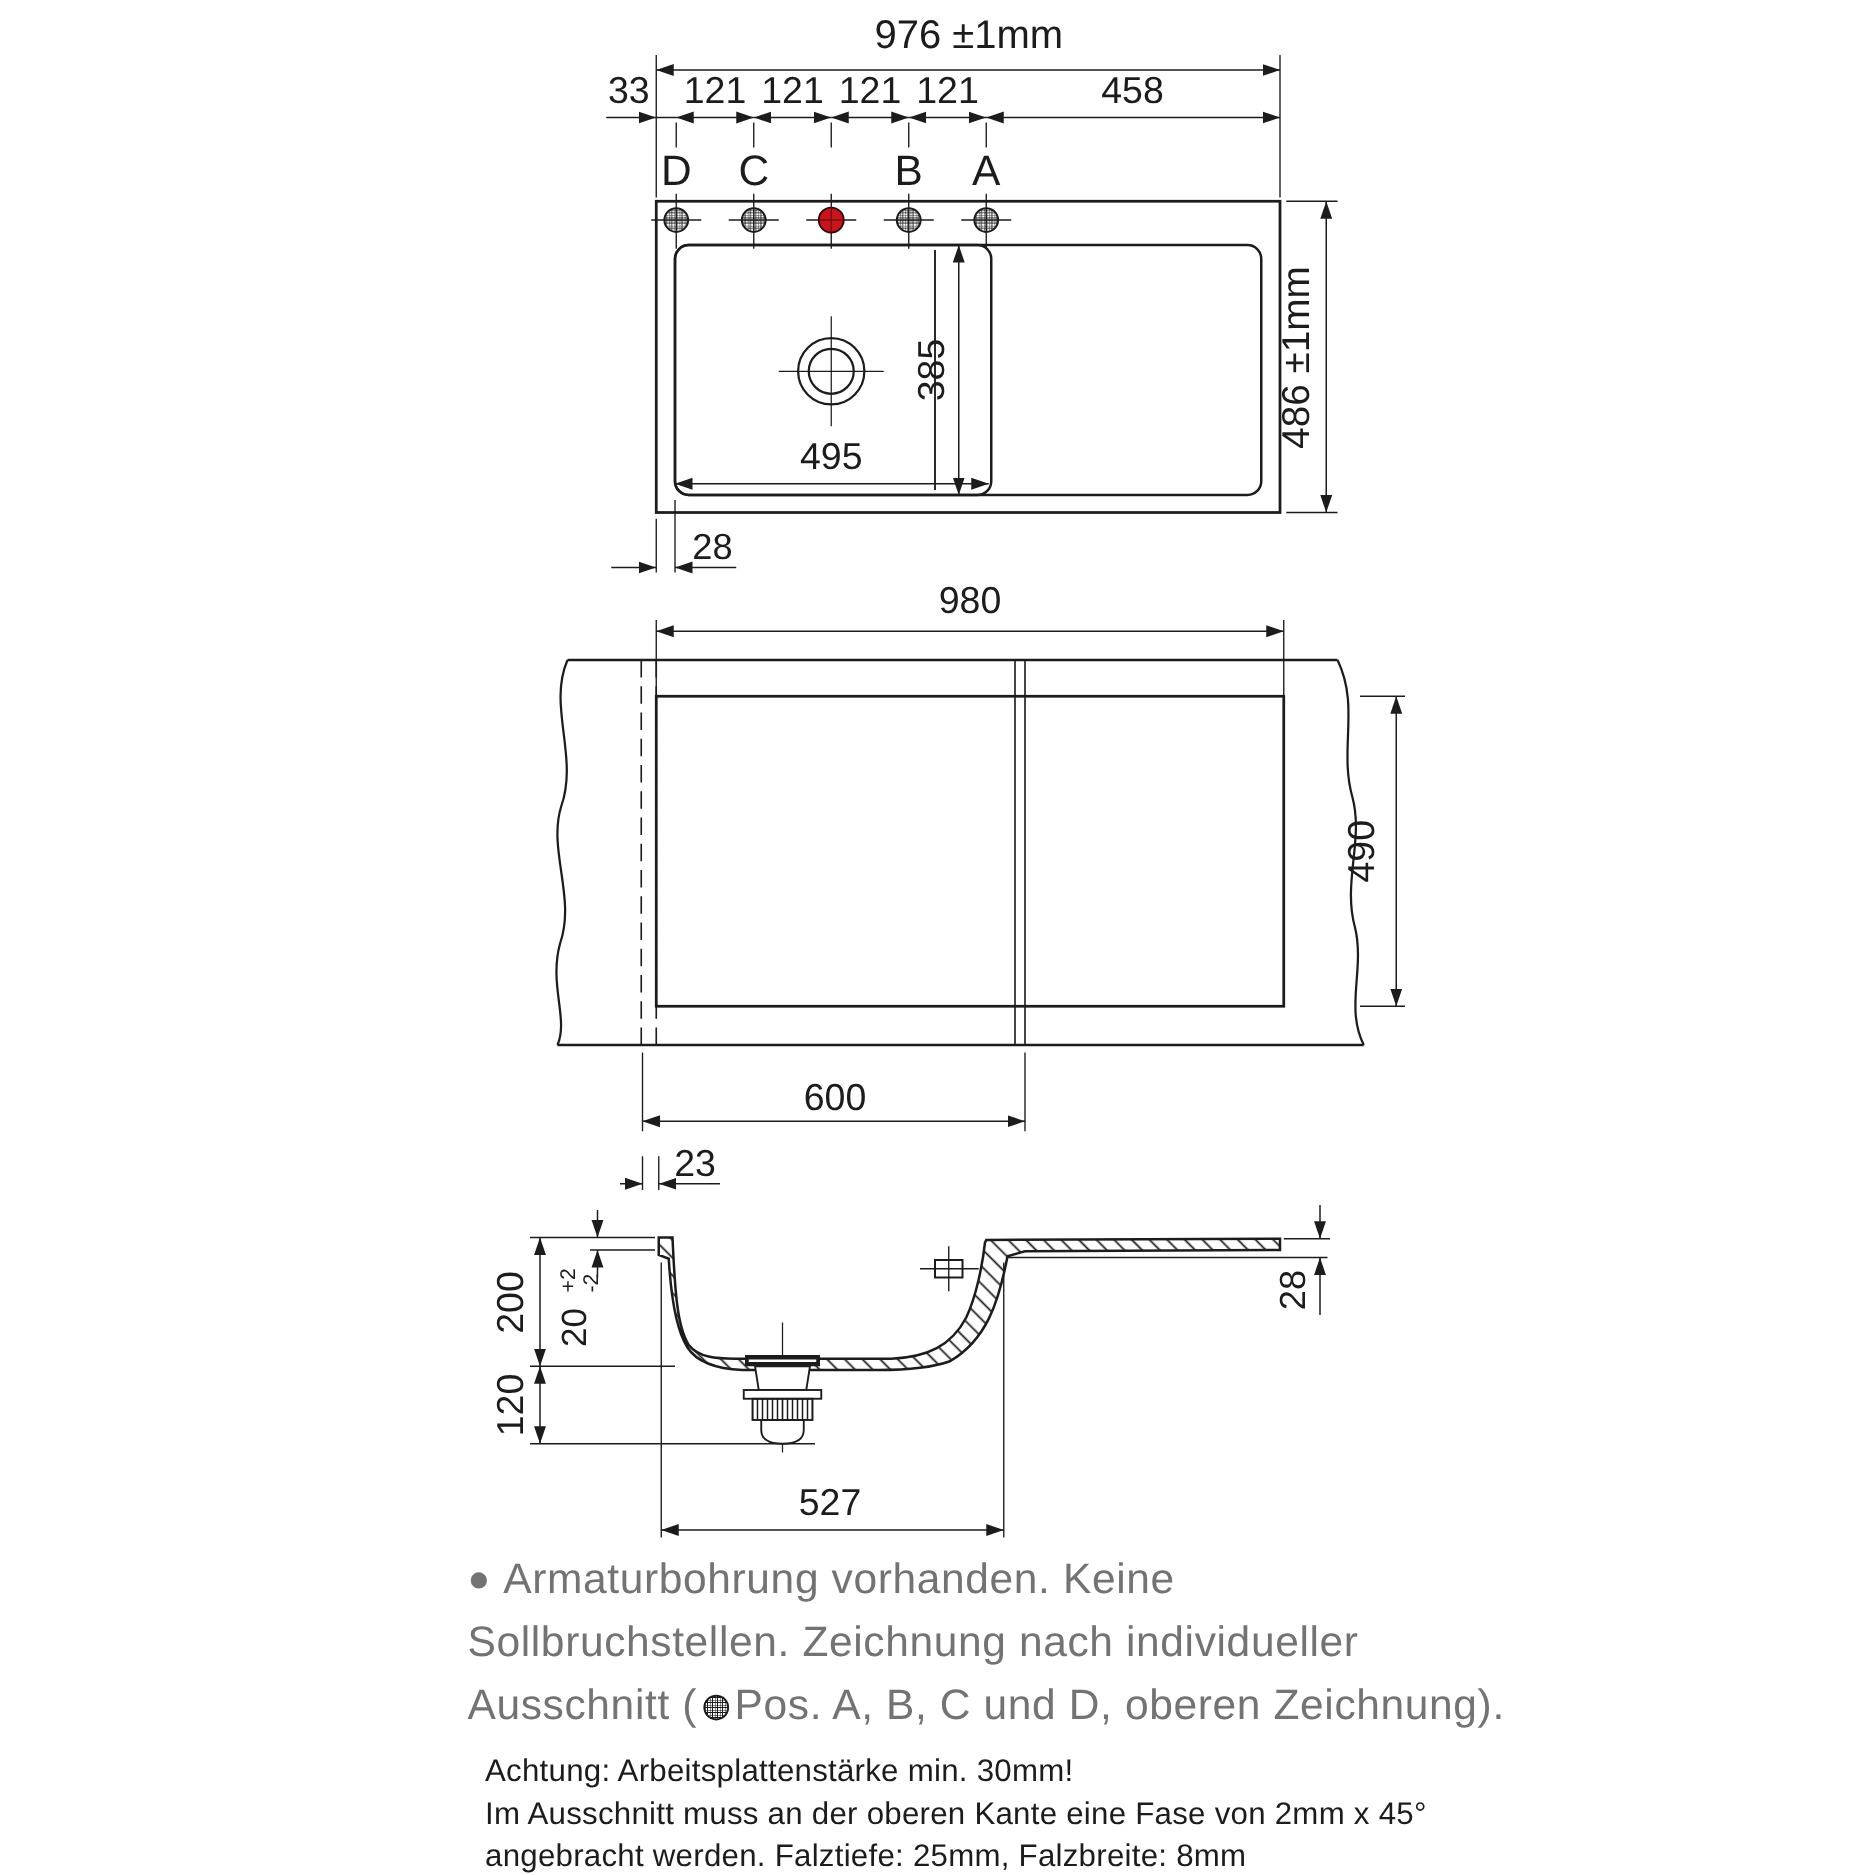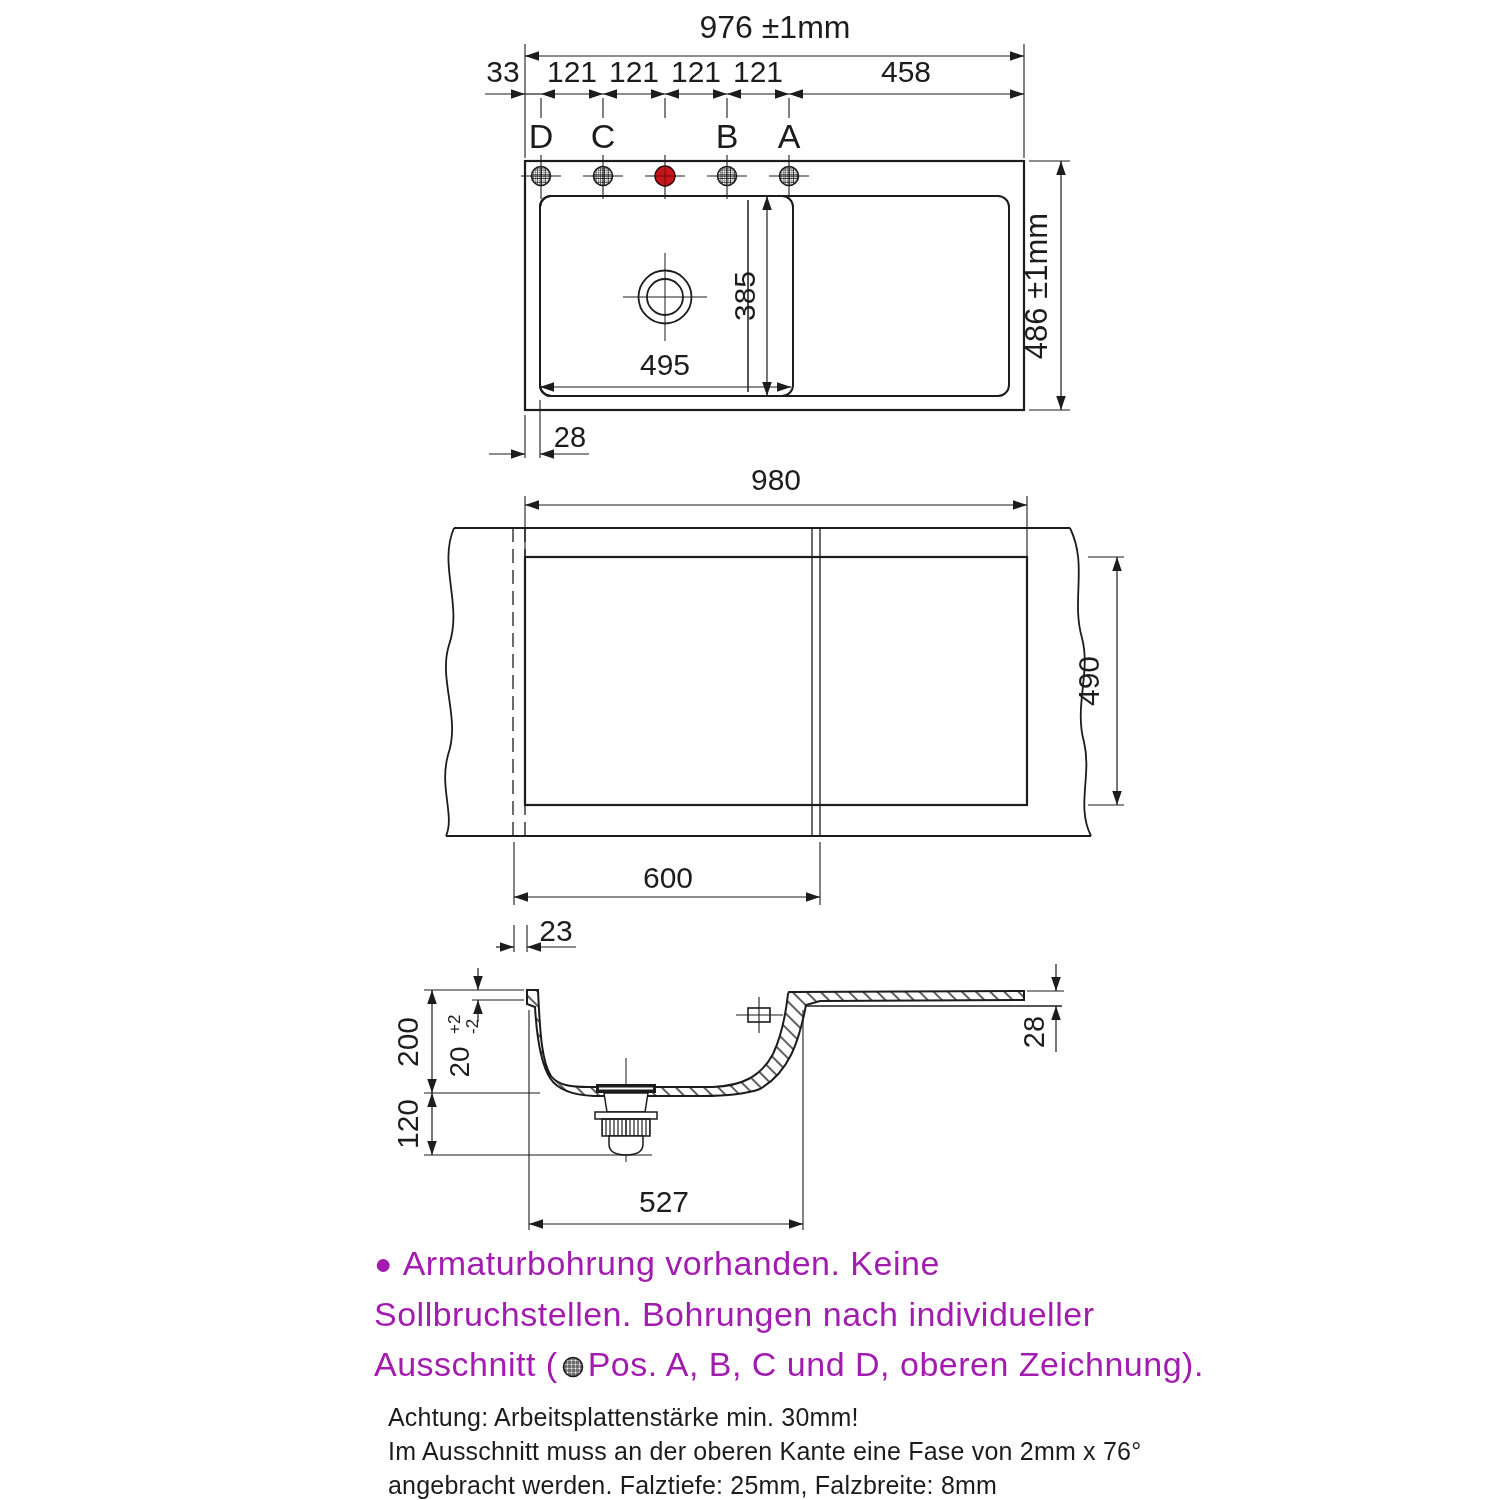--- a/index.html
+++ b/index.html
@@ -7,7 +7,7 @@
          font-family:"Liberation Sans", sans-serif;color:#1c1c1c;padding-left:48px;}
   svg text{font-family:"Liberation Sans", sans-serif;fill:#1c1c1c;}
   .notes{position:absolute;left:374px;top:1238px;width:840px;font-size:34px;line-height:50px;
-         letter-spacing:.5px;color:#a21caf;white-space:nowrap;}
+         letter-spacing:.5px;color:#737373;white-space:nowrap;}
   .notes .bullet{font-size:30px;vertical-align:1px;margin-right:10px;}
   .notes .hole-sym{display:inline-block;vertical-align:-3px;margin:0 2px;}
   .fine{position:absolute;left:388px;top:1400px;width:1100px;font-size:25px;line-height:34px;

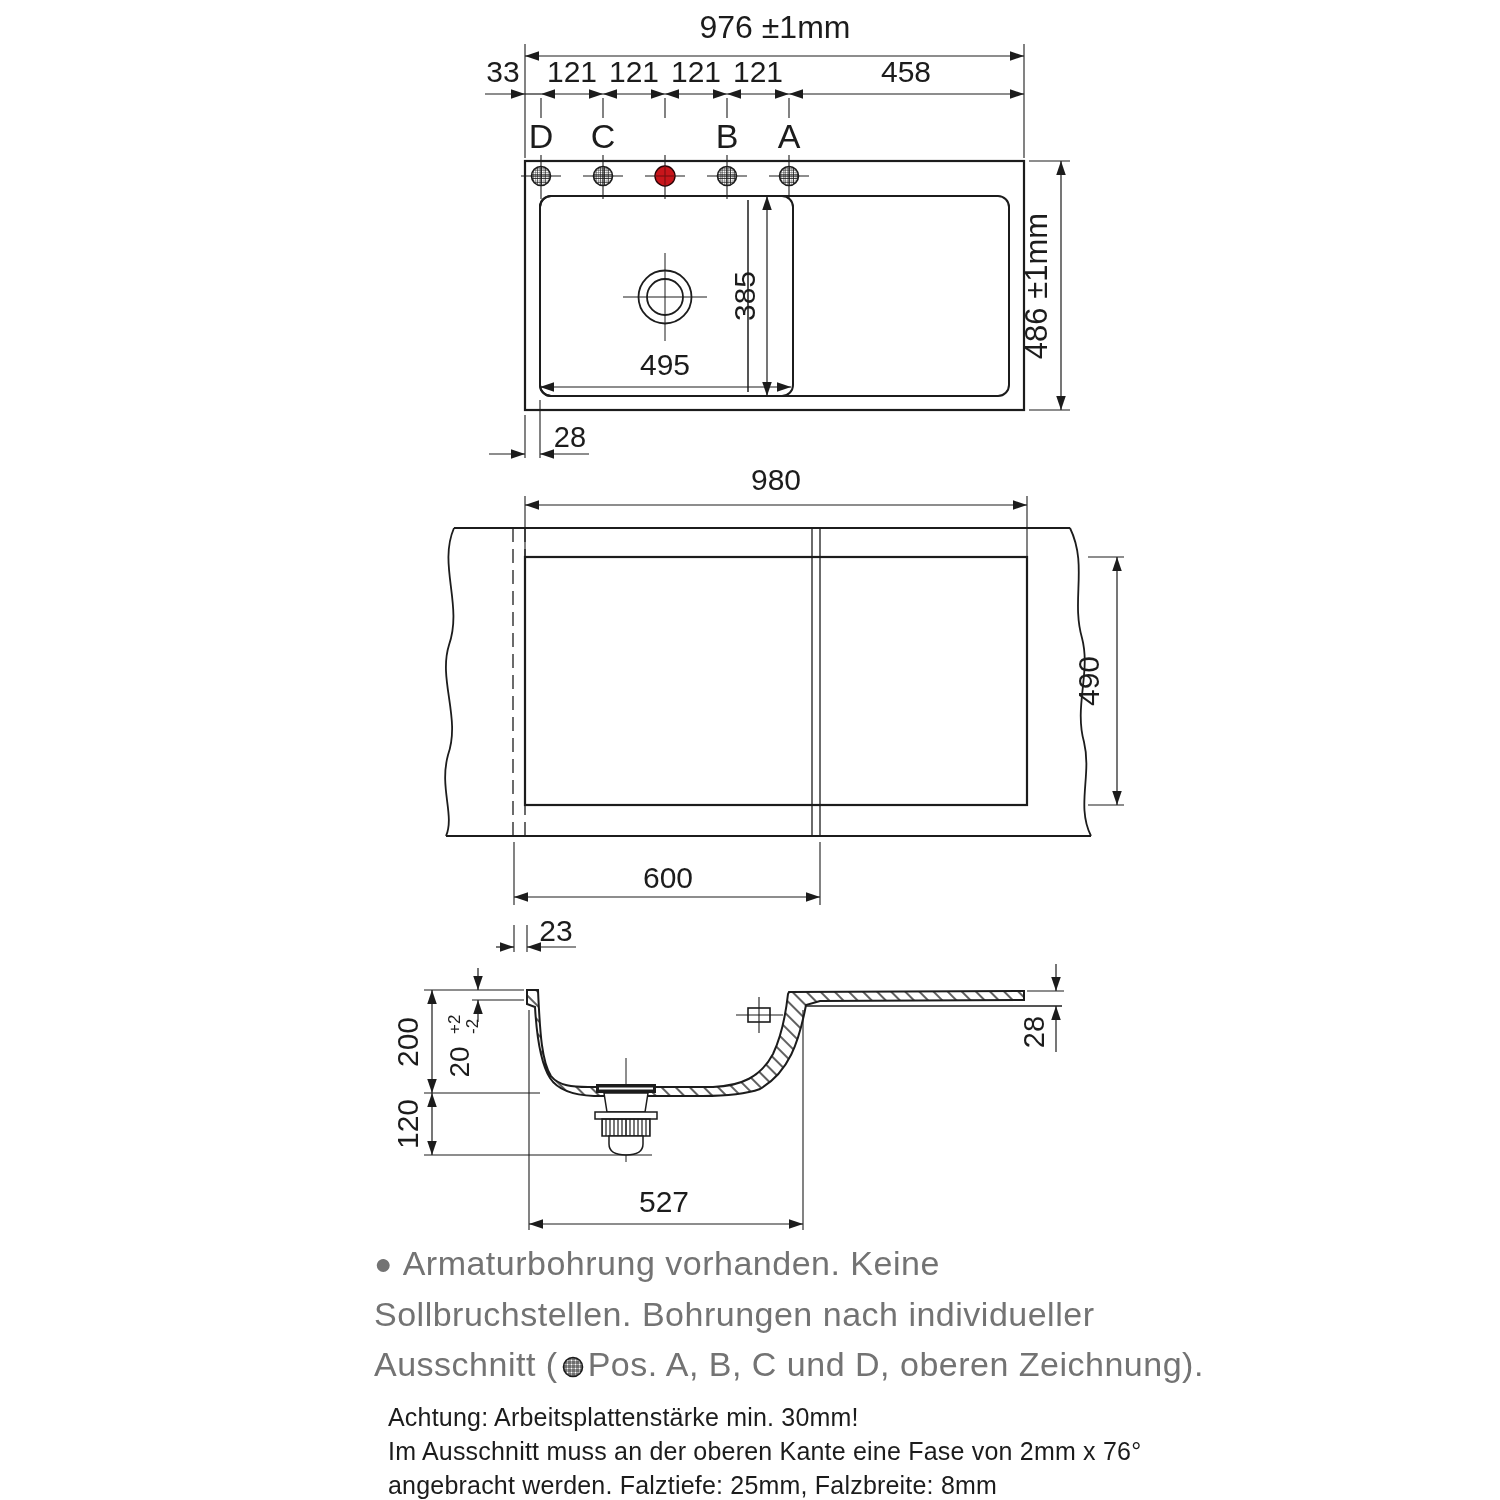--- a/index.html
+++ b/index.html
@@ -264,7 +264,7 @@
 
 <div class="notes">
   <div><span class="bullet">●</span><span>Armaturbohrung vorhanden. Keine</span></div>
-  <div>Sollbruchstellen. Bohrungen nach individueller</div>
+  <div>Sollbruchstellen. Zeichnung nach individueller</div>
   <div><span>Ausschnitt (</span><span class="hole-sym"><svg width="26" height="26" viewBox="0 0 26 26">
             <defs>
               <pattern id="grid2" width="4" height="4" patternUnits="userSpaceOnUse">

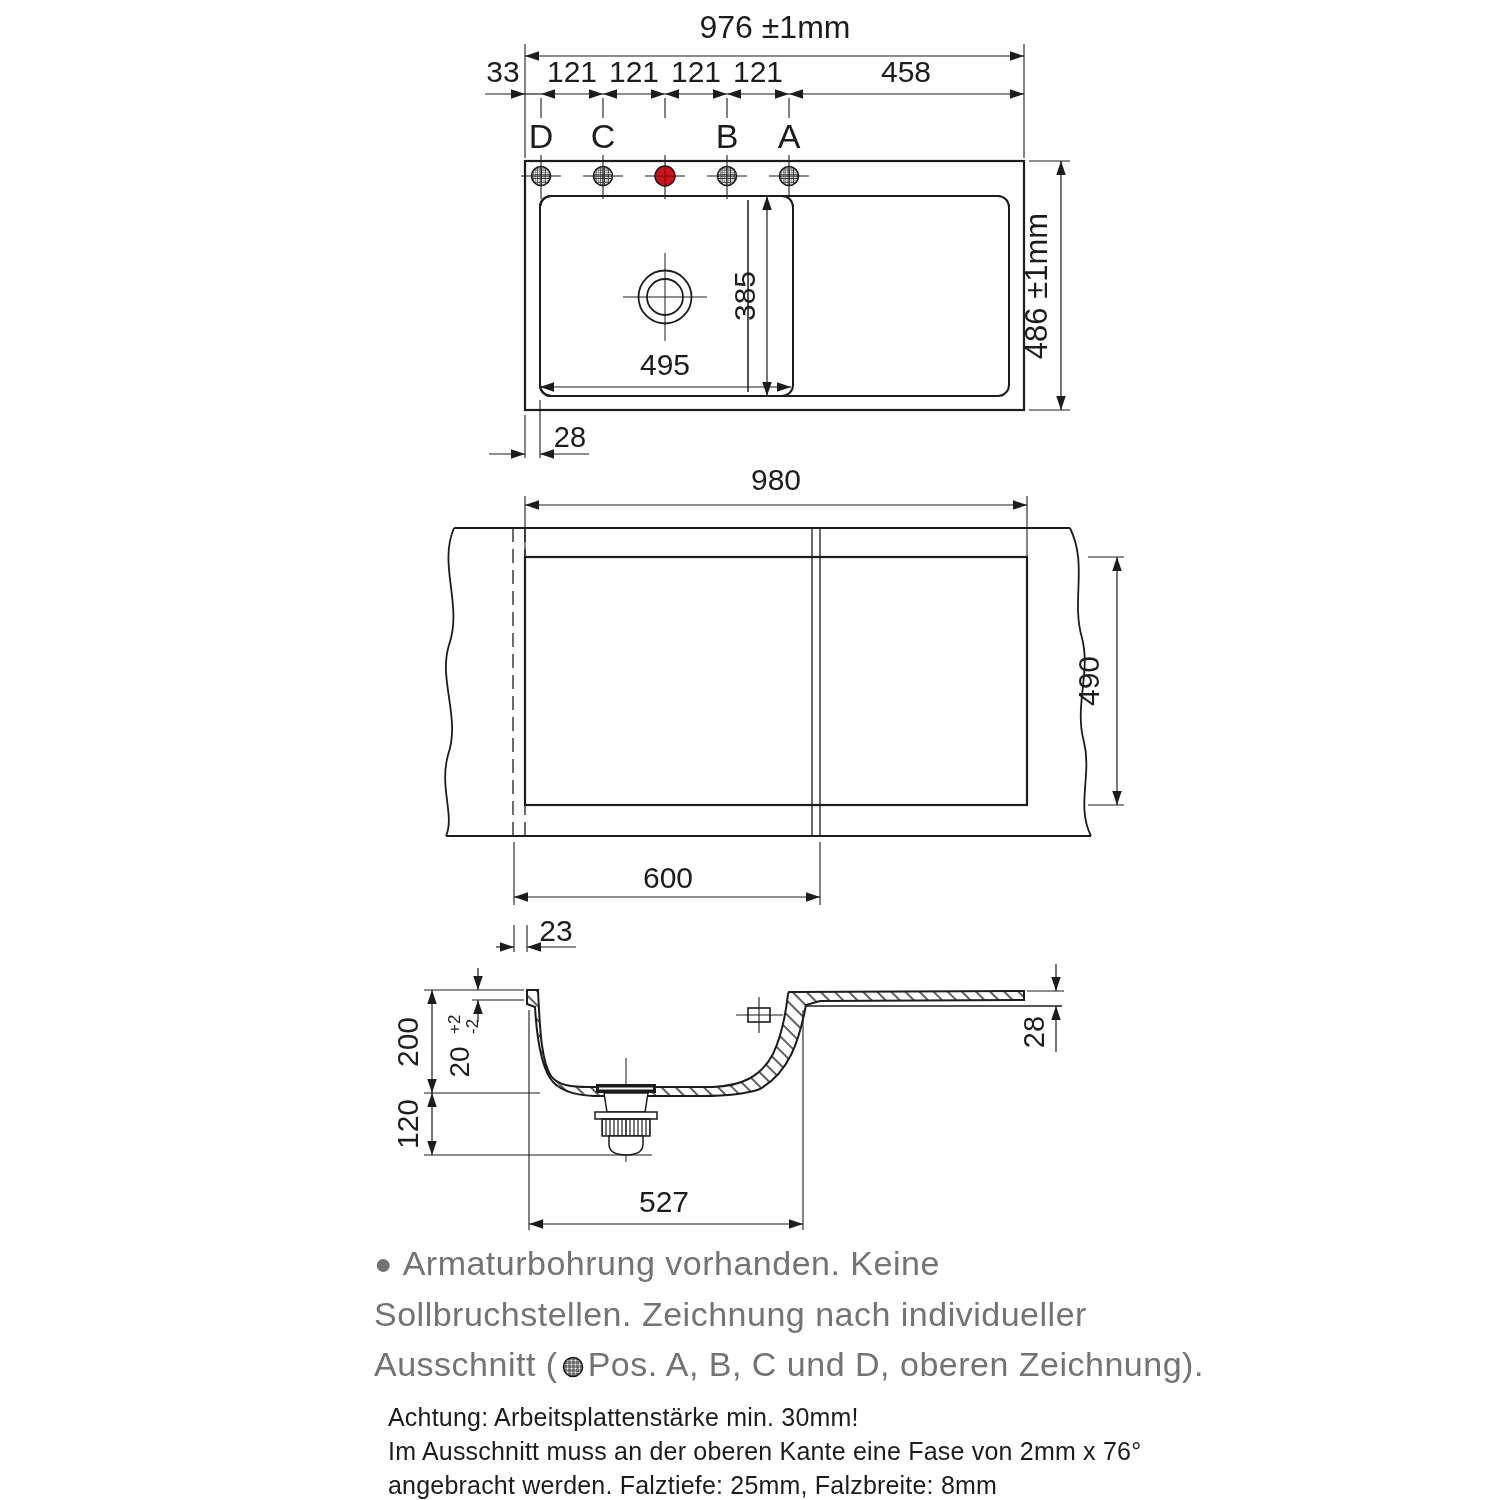--- a/index.html
+++ b/index.html
@@ -278,7 +278,7 @@
 
 <div class="fine">
   <div>Achtung: Arbeitsplattenstärke min. 30mm!</div>
-  <div>Im Ausschnitt muss an der oberen Kante eine Fase von 2mm x 76°</div>
+  <div>Im Ausschnitt muss an der oberen Kante eine Fase von 2mm x 45°</div>
   <div>angebracht werden. Falztiefe: 25mm, Falzbreite: 8mm</div>
 </div>
 

